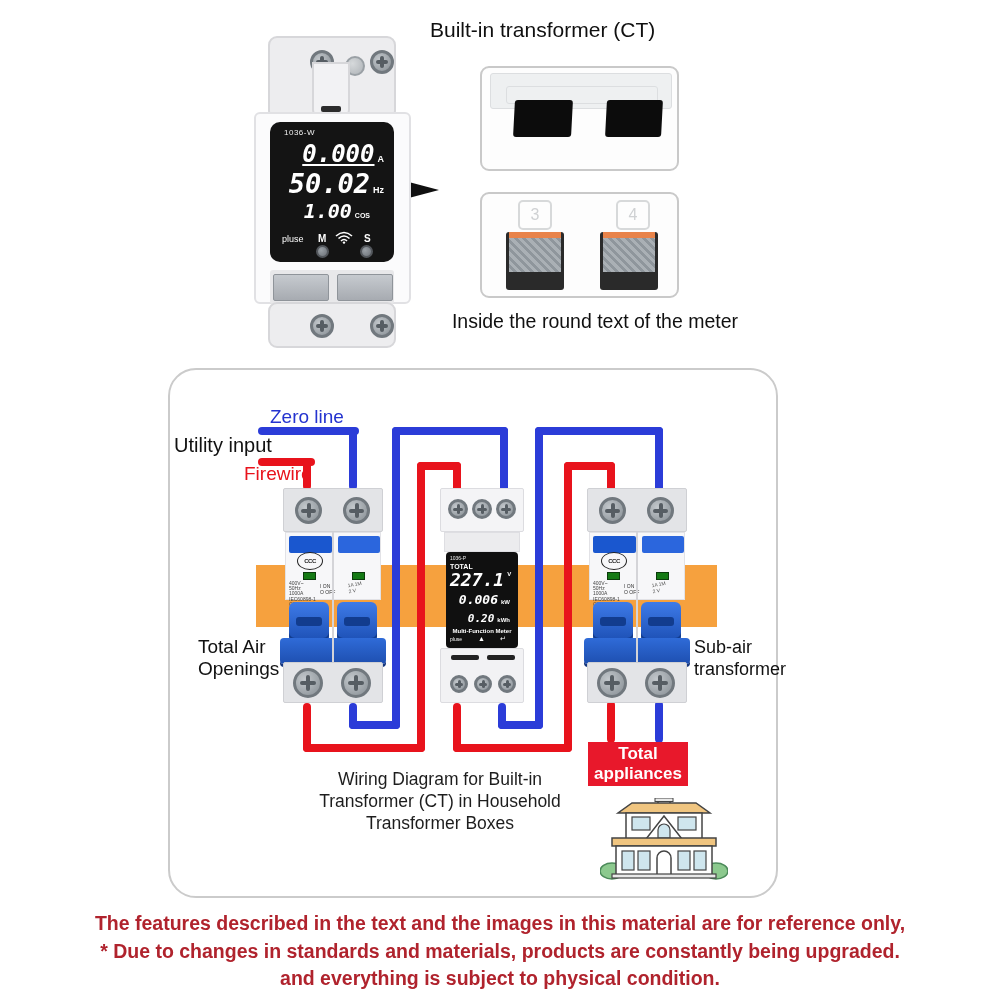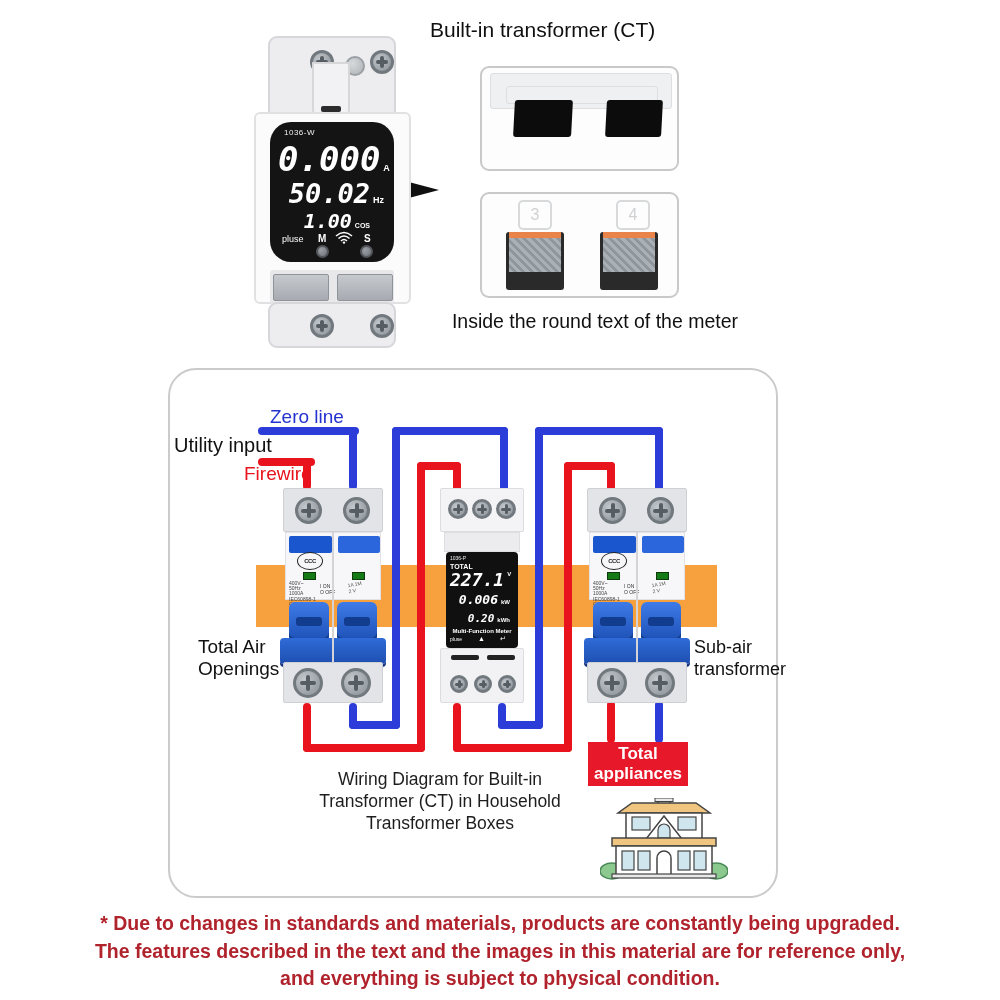--- a/index.html
+++ b/index.html
@@ -101,7 +101,7 @@
       <div class="notch"></div>
     </div>
     <div class="abs pbody" style="left:9px;top:84px;width:157px;height:192px;"></div>
-    <div class="abs pdisplay" style="left:25px;top:94px;width:124px;height:140px;border-radius:21px;">
+    <div class="abs pdisplay" style="left:25px;top:94px;width:124px;height:140px;">
       <div class="abs model" style="left:14px;top:6px;">1036-W</div>
       <div class="abs" style="left:8px;top:20px;width:106px;">
         <div class="lcdrow" style="margin-bottom:4px;"><span class="seg" style="font-size:34px;">0.000</span><span class="unit">A</span></div>

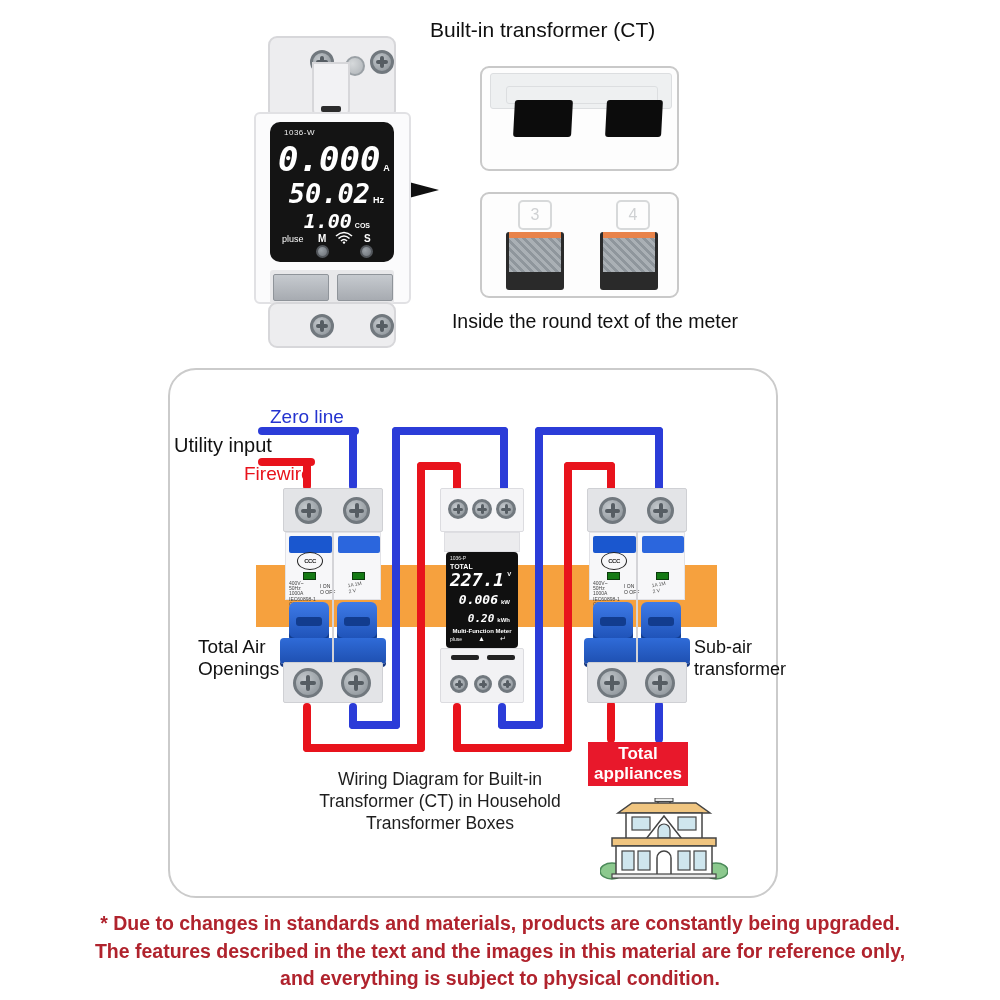--- a/index.html
+++ b/index.html
@@ -104,7 +104,7 @@
     <div class="abs pdisplay" style="left:25px;top:94px;width:124px;height:140px;">
       <div class="abs model" style="left:14px;top:6px;">1036-W</div>
       <div class="abs" style="left:8px;top:20px;width:106px;">
-        <div class="lcdrow" style="margin-bottom:4px;"><span class="seg" style="font-size:34px;">0.000</span><span class="unit">A</span></div>
+        <div class="lcdrow" style="margin-bottom:4px;"><span class="seg" style="font-size:24px;text-decoration:underline;">0.000</span><span class="unit">A</span></div>
         <div class="lcdrow" style="margin-bottom:4px;"><span class="seg" style="font-size:27px;">50.02</span><span class="unit">Hz</span></div>
         <div class="lcdrow" style="padding-right:14px;"><span class="seg" style="font-size:20px;">1.00</span><span class="unit" style="font-size:7px;">COS</span></div>
       </div>

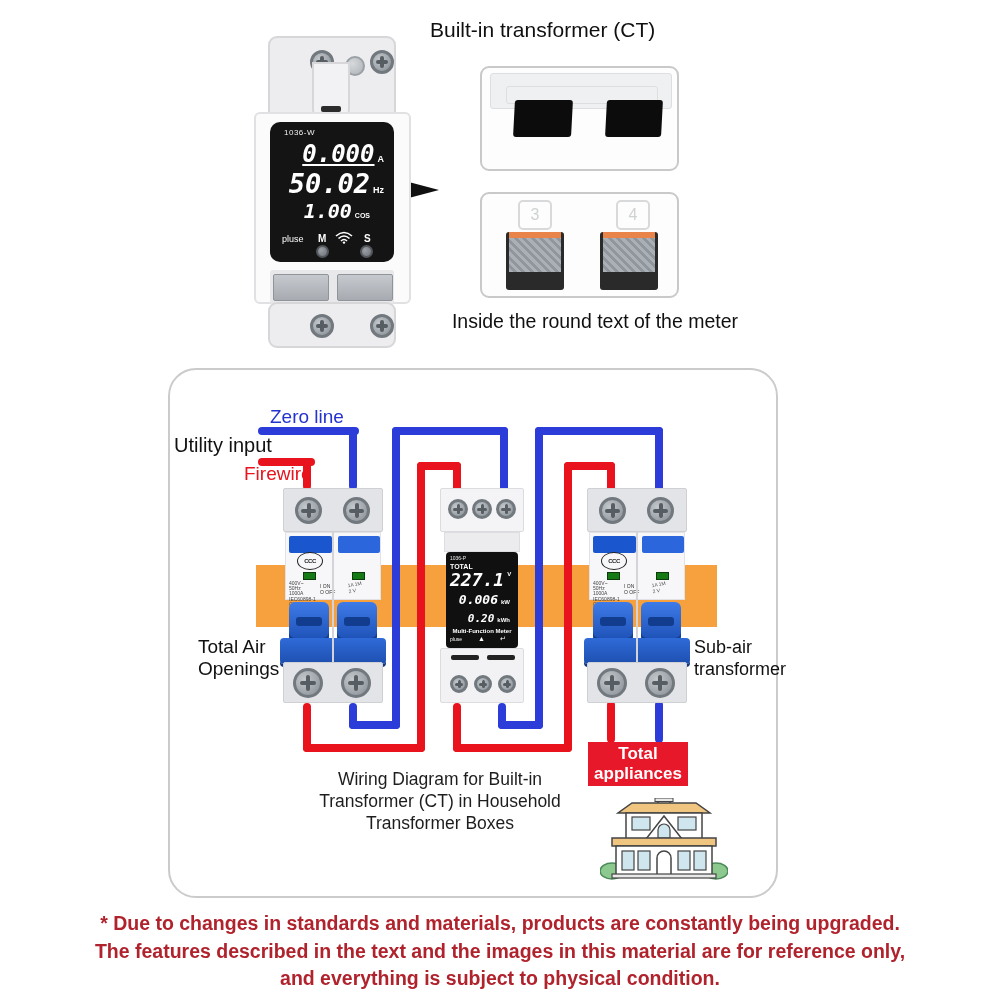--- a/index.html
+++ b/index.html
@@ -345,8 +345,8 @@
   </svg>
 
   <div class="disclaimer">
+    <div>The features described in the text and the images in this material are for reference only,</div>
     <div>* Due to changes in standards and materials, products are constantly being upgraded.</div>
-    <div>The features described in the text and the images in this material are for reference only,</div>
     <div>and everything is subject to physical condition.</div>
   </div>
 

